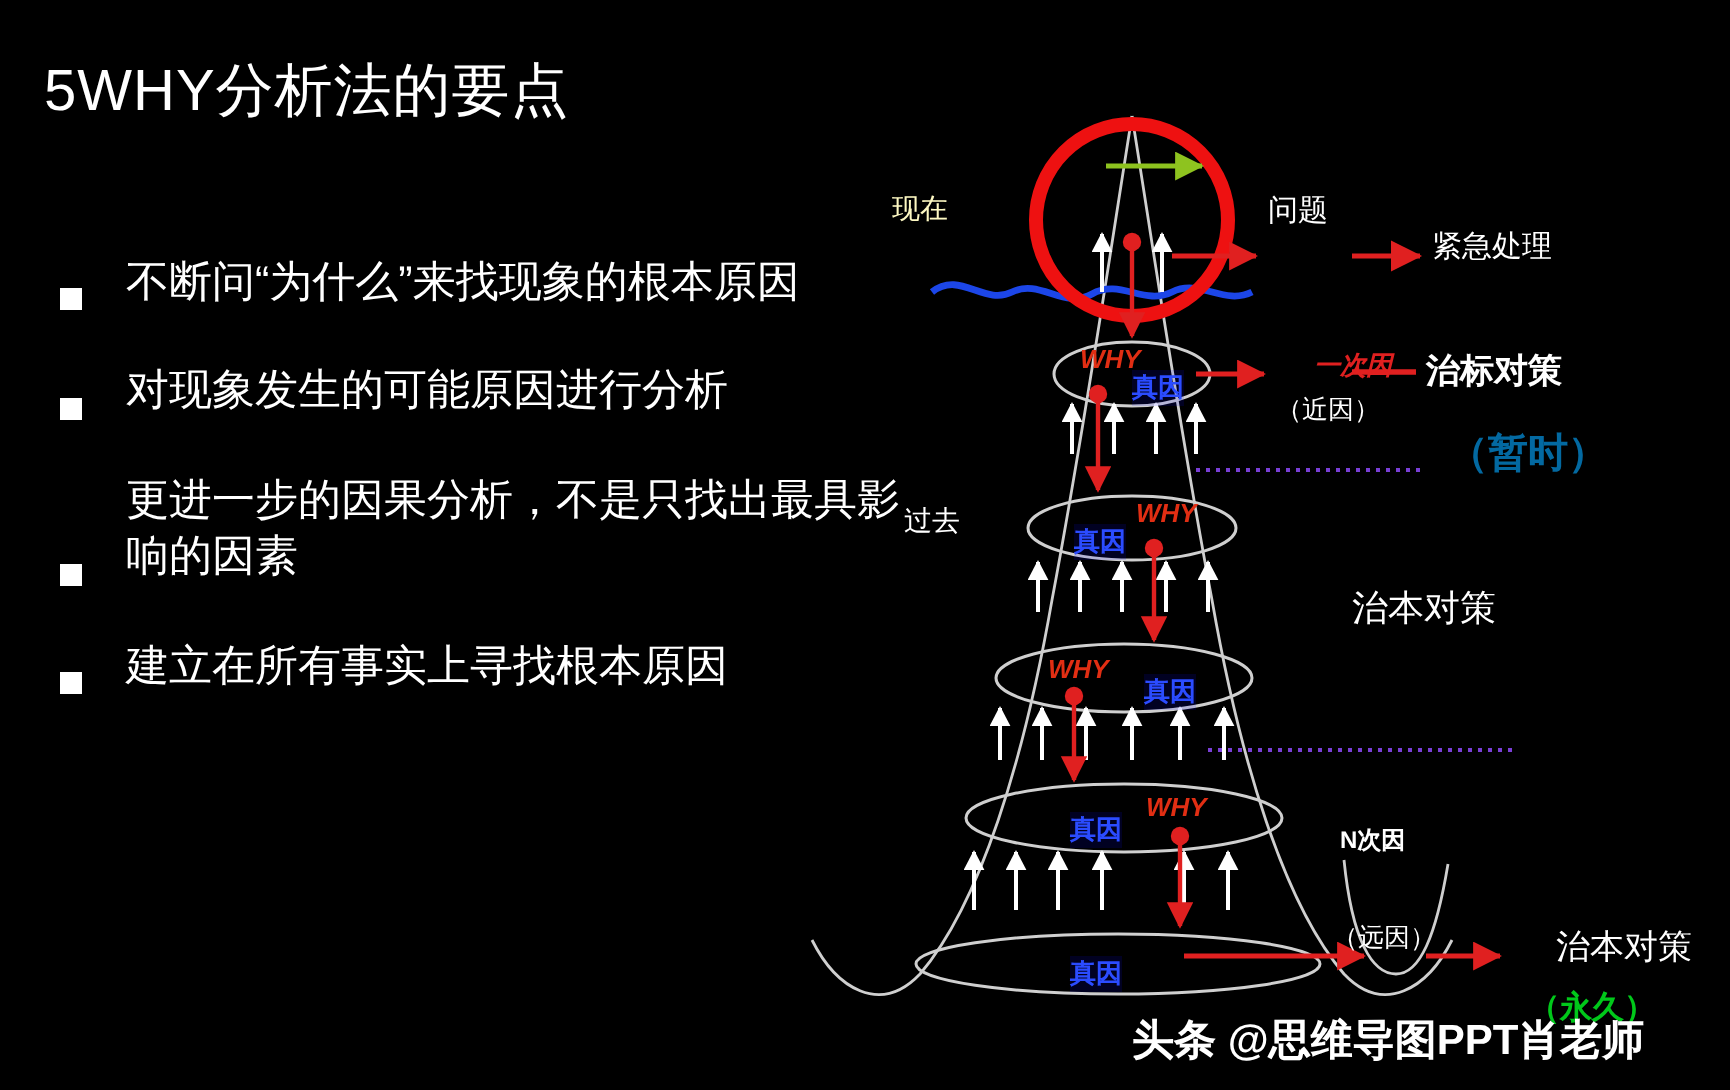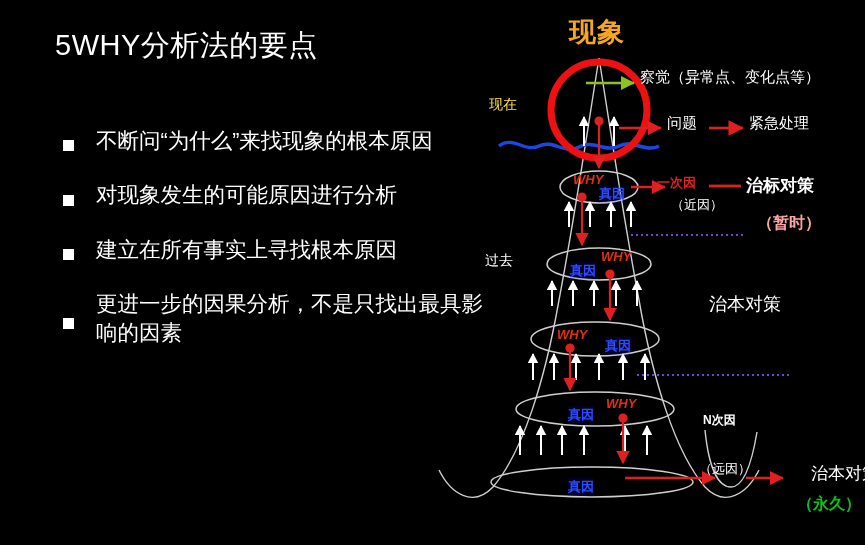--- a/index.html
+++ b/index.html
@@ -8,7 +8,7 @@
     font-family:"Liberation Sans","DejaVu Sans",sans-serif;
     color:#fff;
   }
-  #slide{position:absolute;inset:0;background:#000;margin-left:33px;}
+  #slide{position:absolute;inset:0;background:#000;}
 
   
   #title{

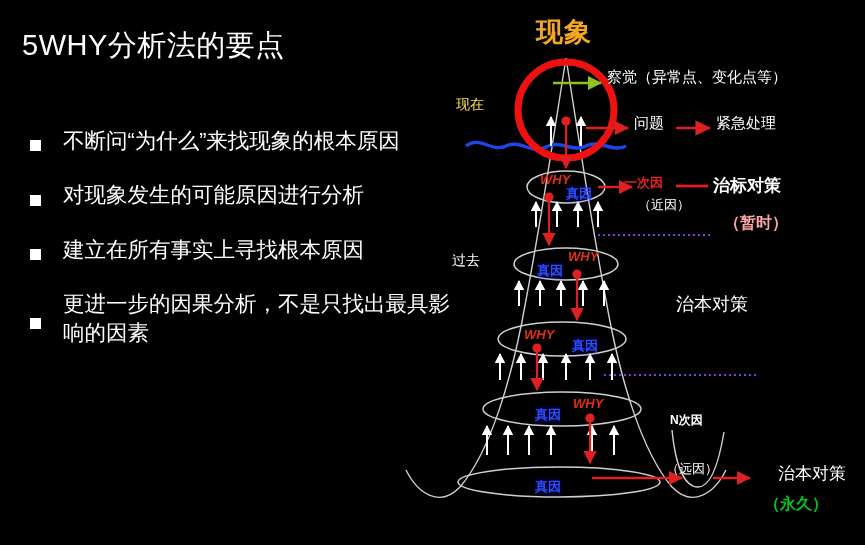--- a/index.html
+++ b/index.html
@@ -197,7 +197,6 @@
     <line x1="713" y1="478" x2="750" y2="478" stroke="#e02020" stroke-width="2.4" marker-end="url(#ah-red)"></line>
   </svg>
 
-  <div id="phenomenon" class="dtext">现象</div>
   <div id="now-label" class="dtext">现在</div>
   <div id="past-label" class="dtext">过去</div>
 

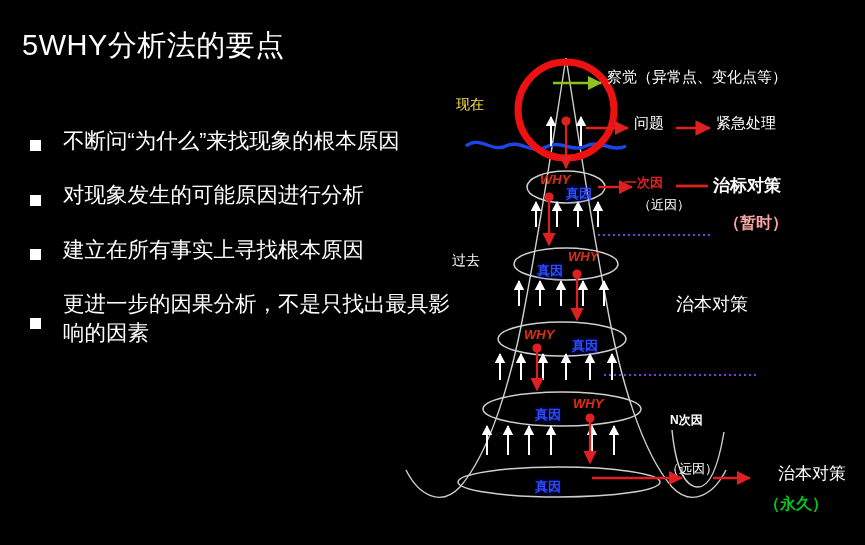--- a/index.html
+++ b/index.html
@@ -200,7 +200,6 @@
   <div id="now-label" class="dtext">现在</div>
   <div id="past-label" class="dtext">过去</div>
 
-  <div id="aware-text" class="dtext">察觉（异常点、变化点等）</div>
   <div id="problem-text" class="dtext">问题</div>
   <div id="urgent-text" class="dtext">紧急处理</div>
 

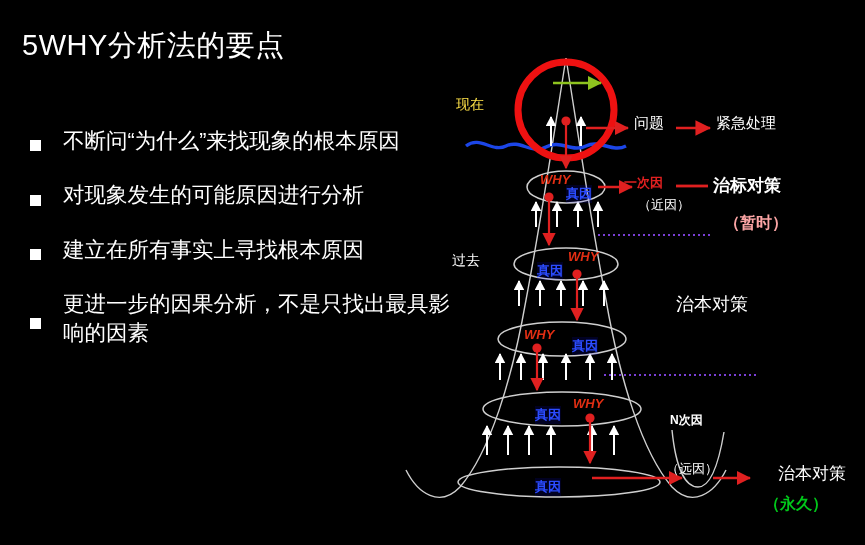--- a/index.html
+++ b/index.html
@@ -32,7 +32,7 @@
     left:536px;top:14px;font-size:27px;font-weight:700;color:#f5a623;
     letter-spacing:1px;
   }
-  #now-label{left:456px;top:96px;font-size:14px;color:#fde047;}
+  #now-label{left:446px;top:96px;font-size:14px;color:#fef9c3;}
   #past-label{left:452px;top:252px;font-size:14px;color:#fff;}
 
   #aware-text{left:607px;top:68px;font-size:15px;color:#fff;}

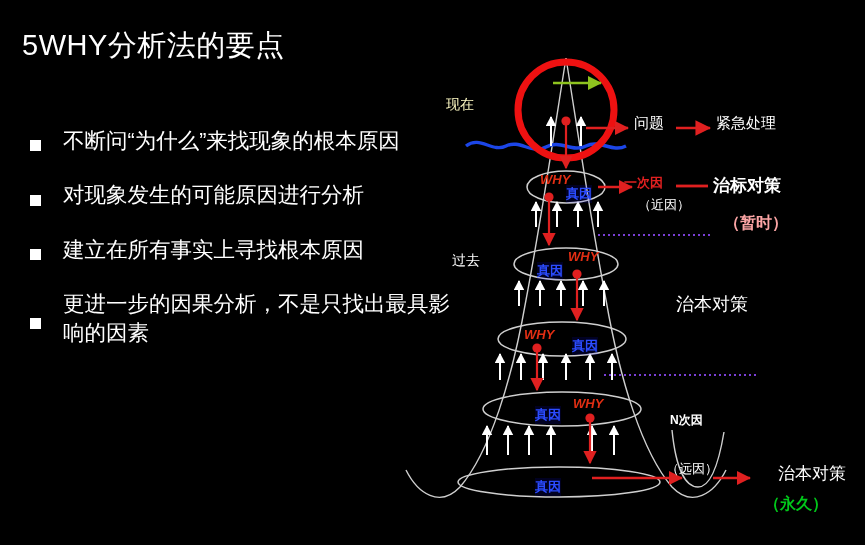--- a/index.html
+++ b/index.html
@@ -36,7 +36,7 @@
   #past-label{left:452px;top:252px;font-size:14px;color:#fff;}
 
   #aware-text{left:607px;top:68px;font-size:15px;color:#fff;}
-  #problem-text{left:634px;top:114px;font-size:15px;color:#fff;}
+  #problem-text{left:634px;top:96px;font-size:15px;color:#fff;}
   #urgent-text{left:716px;top:114px;font-size:15px;color:#fff;}
 
   #cause1{left:624px;top:174px;font-size:13px;color:#e02020;font-weight:700;}

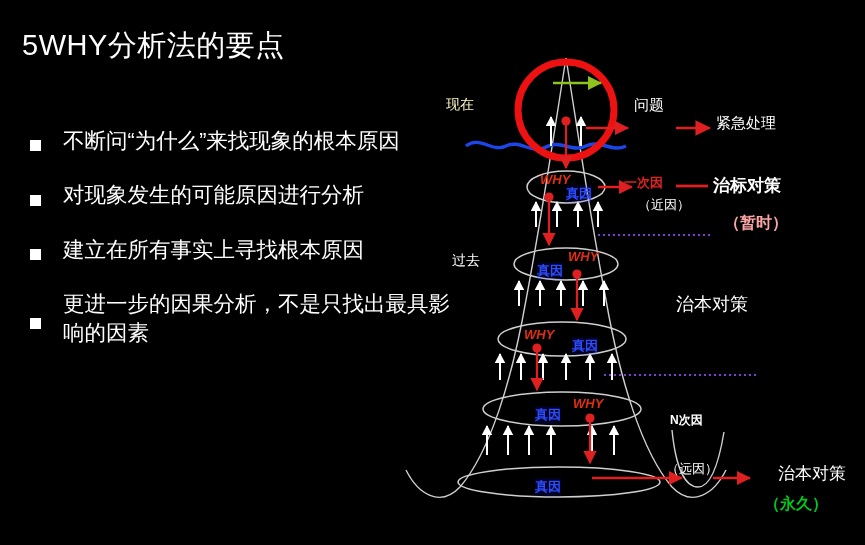--- a/index.html
+++ b/index.html
@@ -17,7 +17,7 @@
     white-space:nowrap;
   }
   #bullets{position:absolute;left:30px;top:127px;width:425px;}
-  .bullet{display:flex;align-items:center;margin-bottom:26px;}
+  .bullet{display:flex;align-items:flex-end;margin-bottom:26px;}
   .bullet .sq{
     width:11px;height:11px;background:#fff;flex:0 0 auto;
     margin-top:9px;margin-right:22px;

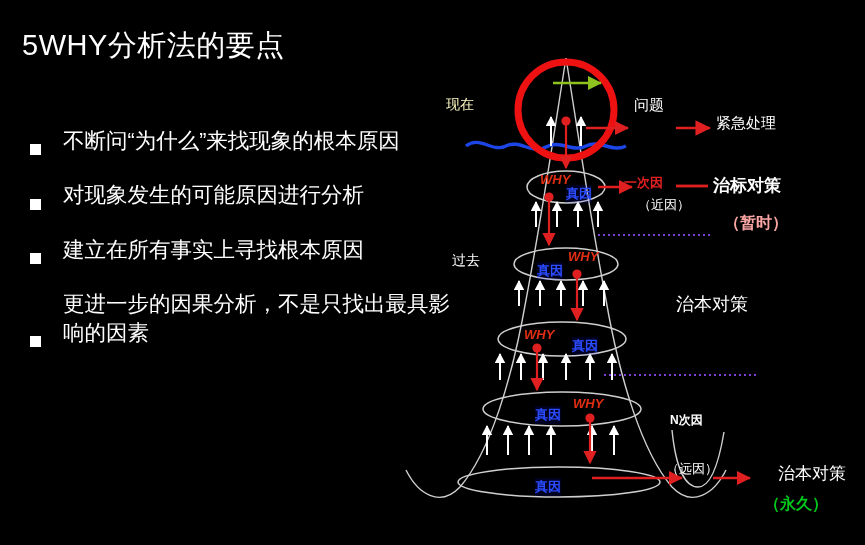--- a/index.html
+++ b/index.html
@@ -39,7 +39,7 @@
   #problem-text{left:634px;top:96px;font-size:15px;color:#fff;}
   #urgent-text{left:716px;top:114px;font-size:15px;color:#fff;}
 
-  #cause1{left:624px;top:174px;font-size:13px;color:#e02020;font-weight:700;}
+  #cause1{left:657px;top:174px;font-size:13px;color:#e02020;font-weight:700;font-style:italic;}
   #cause1b{left:638px;top:196px;font-size:13px;color:#fff;}
   #remedy{left:713px;top:174px;font-size:17px;font-weight:700;color:#fff;}
   #temporary{left:724px;top:213px;font-size:16px;font-weight:700;color:#fca5a5;}

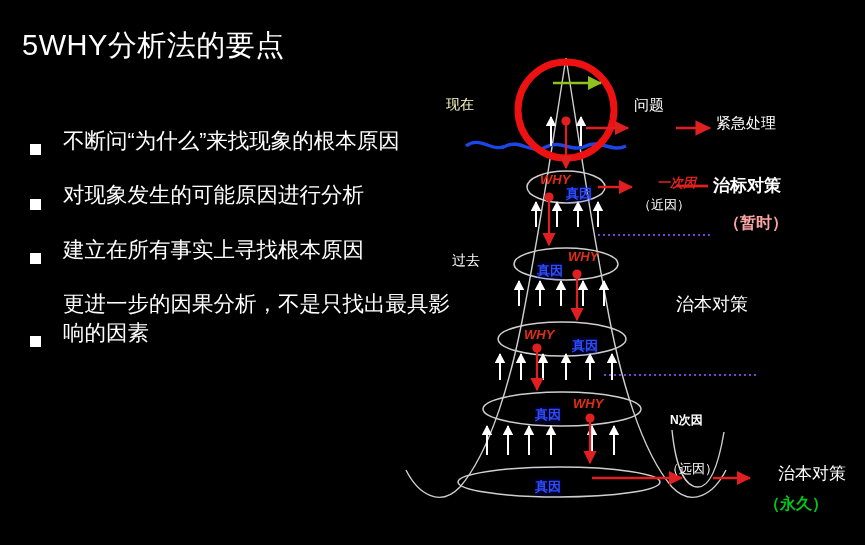--- a/index.html
+++ b/index.html
@@ -42,7 +42,7 @@
   #cause1{left:657px;top:174px;font-size:13px;color:#e02020;font-weight:700;font-style:italic;}
   #cause1b{left:638px;top:196px;font-size:13px;color:#fff;}
   #remedy{left:713px;top:174px;font-size:17px;font-weight:700;color:#fff;}
-  #temporary{left:724px;top:213px;font-size:16px;font-weight:700;color:#fca5a5;}
+  #temporary{left:724px;top:213px;font-size:20px;font-weight:700;color:#0369a1;}
 
   #improve{left:676px;top:292px;font-size:18px;color:#fff;}
 

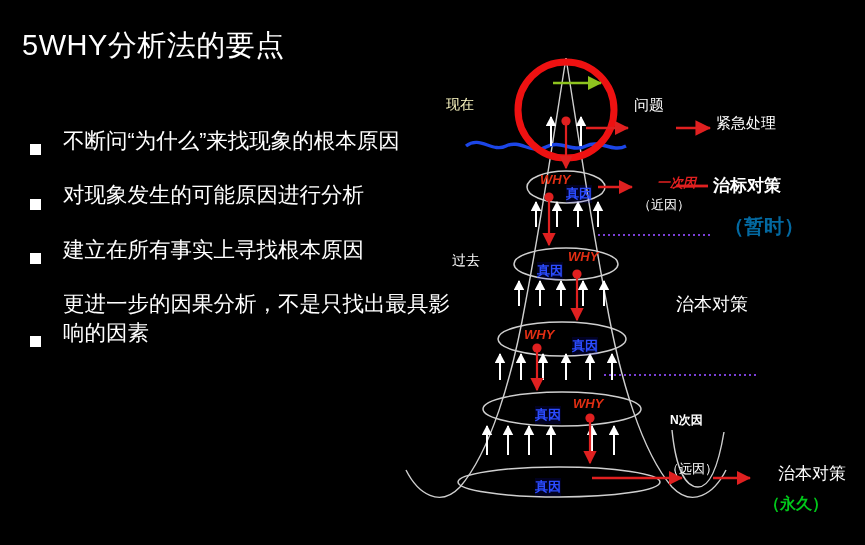--- a/index.html
+++ b/index.html
@@ -81,11 +81,11 @@
     </div>
     <div class="bullet">
       <span class="sq"></span>
+      <span class="txt">更进一步的因果分析，不是只找出最具影响的因素</span>
+    </div>
+    <div class="bullet">
+      <span class="sq"></span>
       <span class="txt">建立在所有事实上寻找根本原因</span>
-    </div>
-    <div class="bullet">
-      <span class="sq"></span>
-      <span class="txt">更进一步的因果分析，不是只找出最具影响的因素</span>
     </div>
   </div>
 

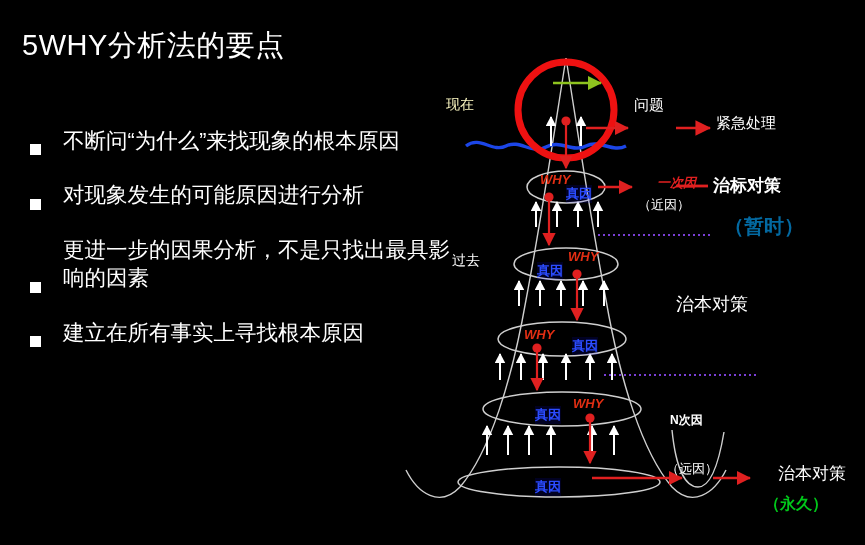--- a/index.html
+++ b/index.html
@@ -229,6 +229,10 @@
 
   <div class="lbl zhenyin" style="left:535px;top:478px;">真因</div>
 
+  <div id="watermark" class="dtext">
+    <b>头条</b>
+    <span>@思维导图PPT肖老师</span>
+  </div>
 
 </div>
 

